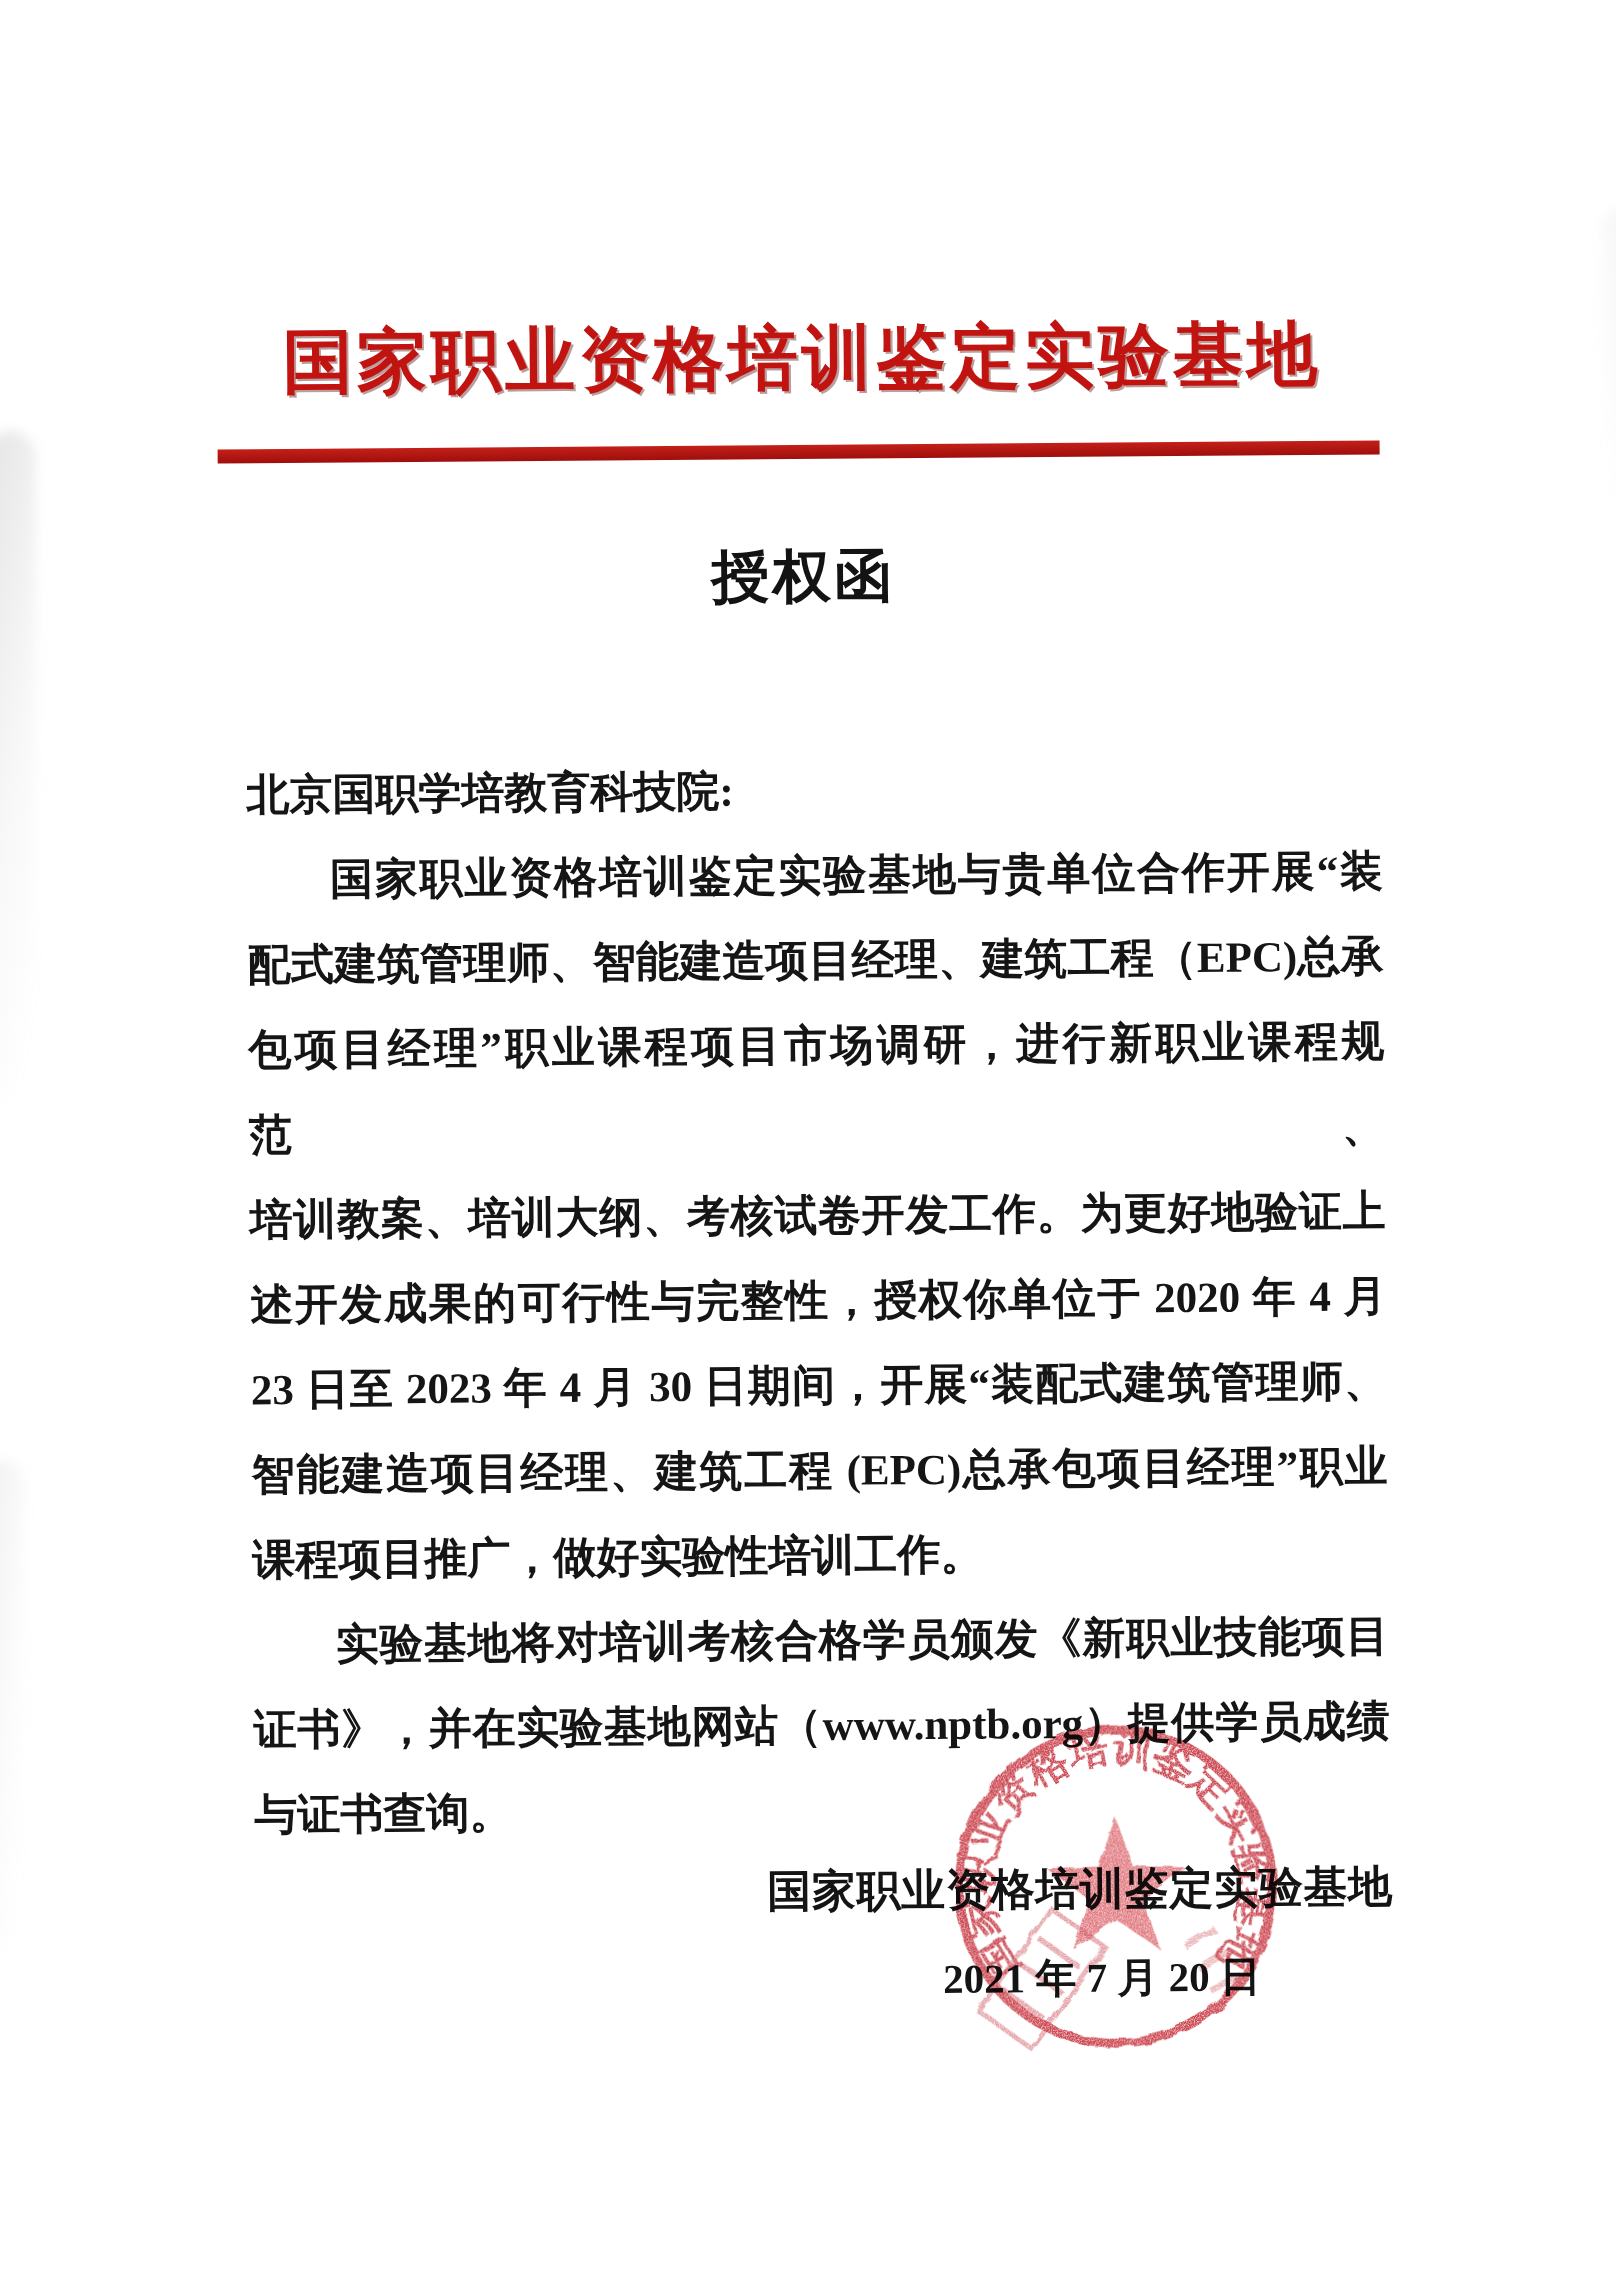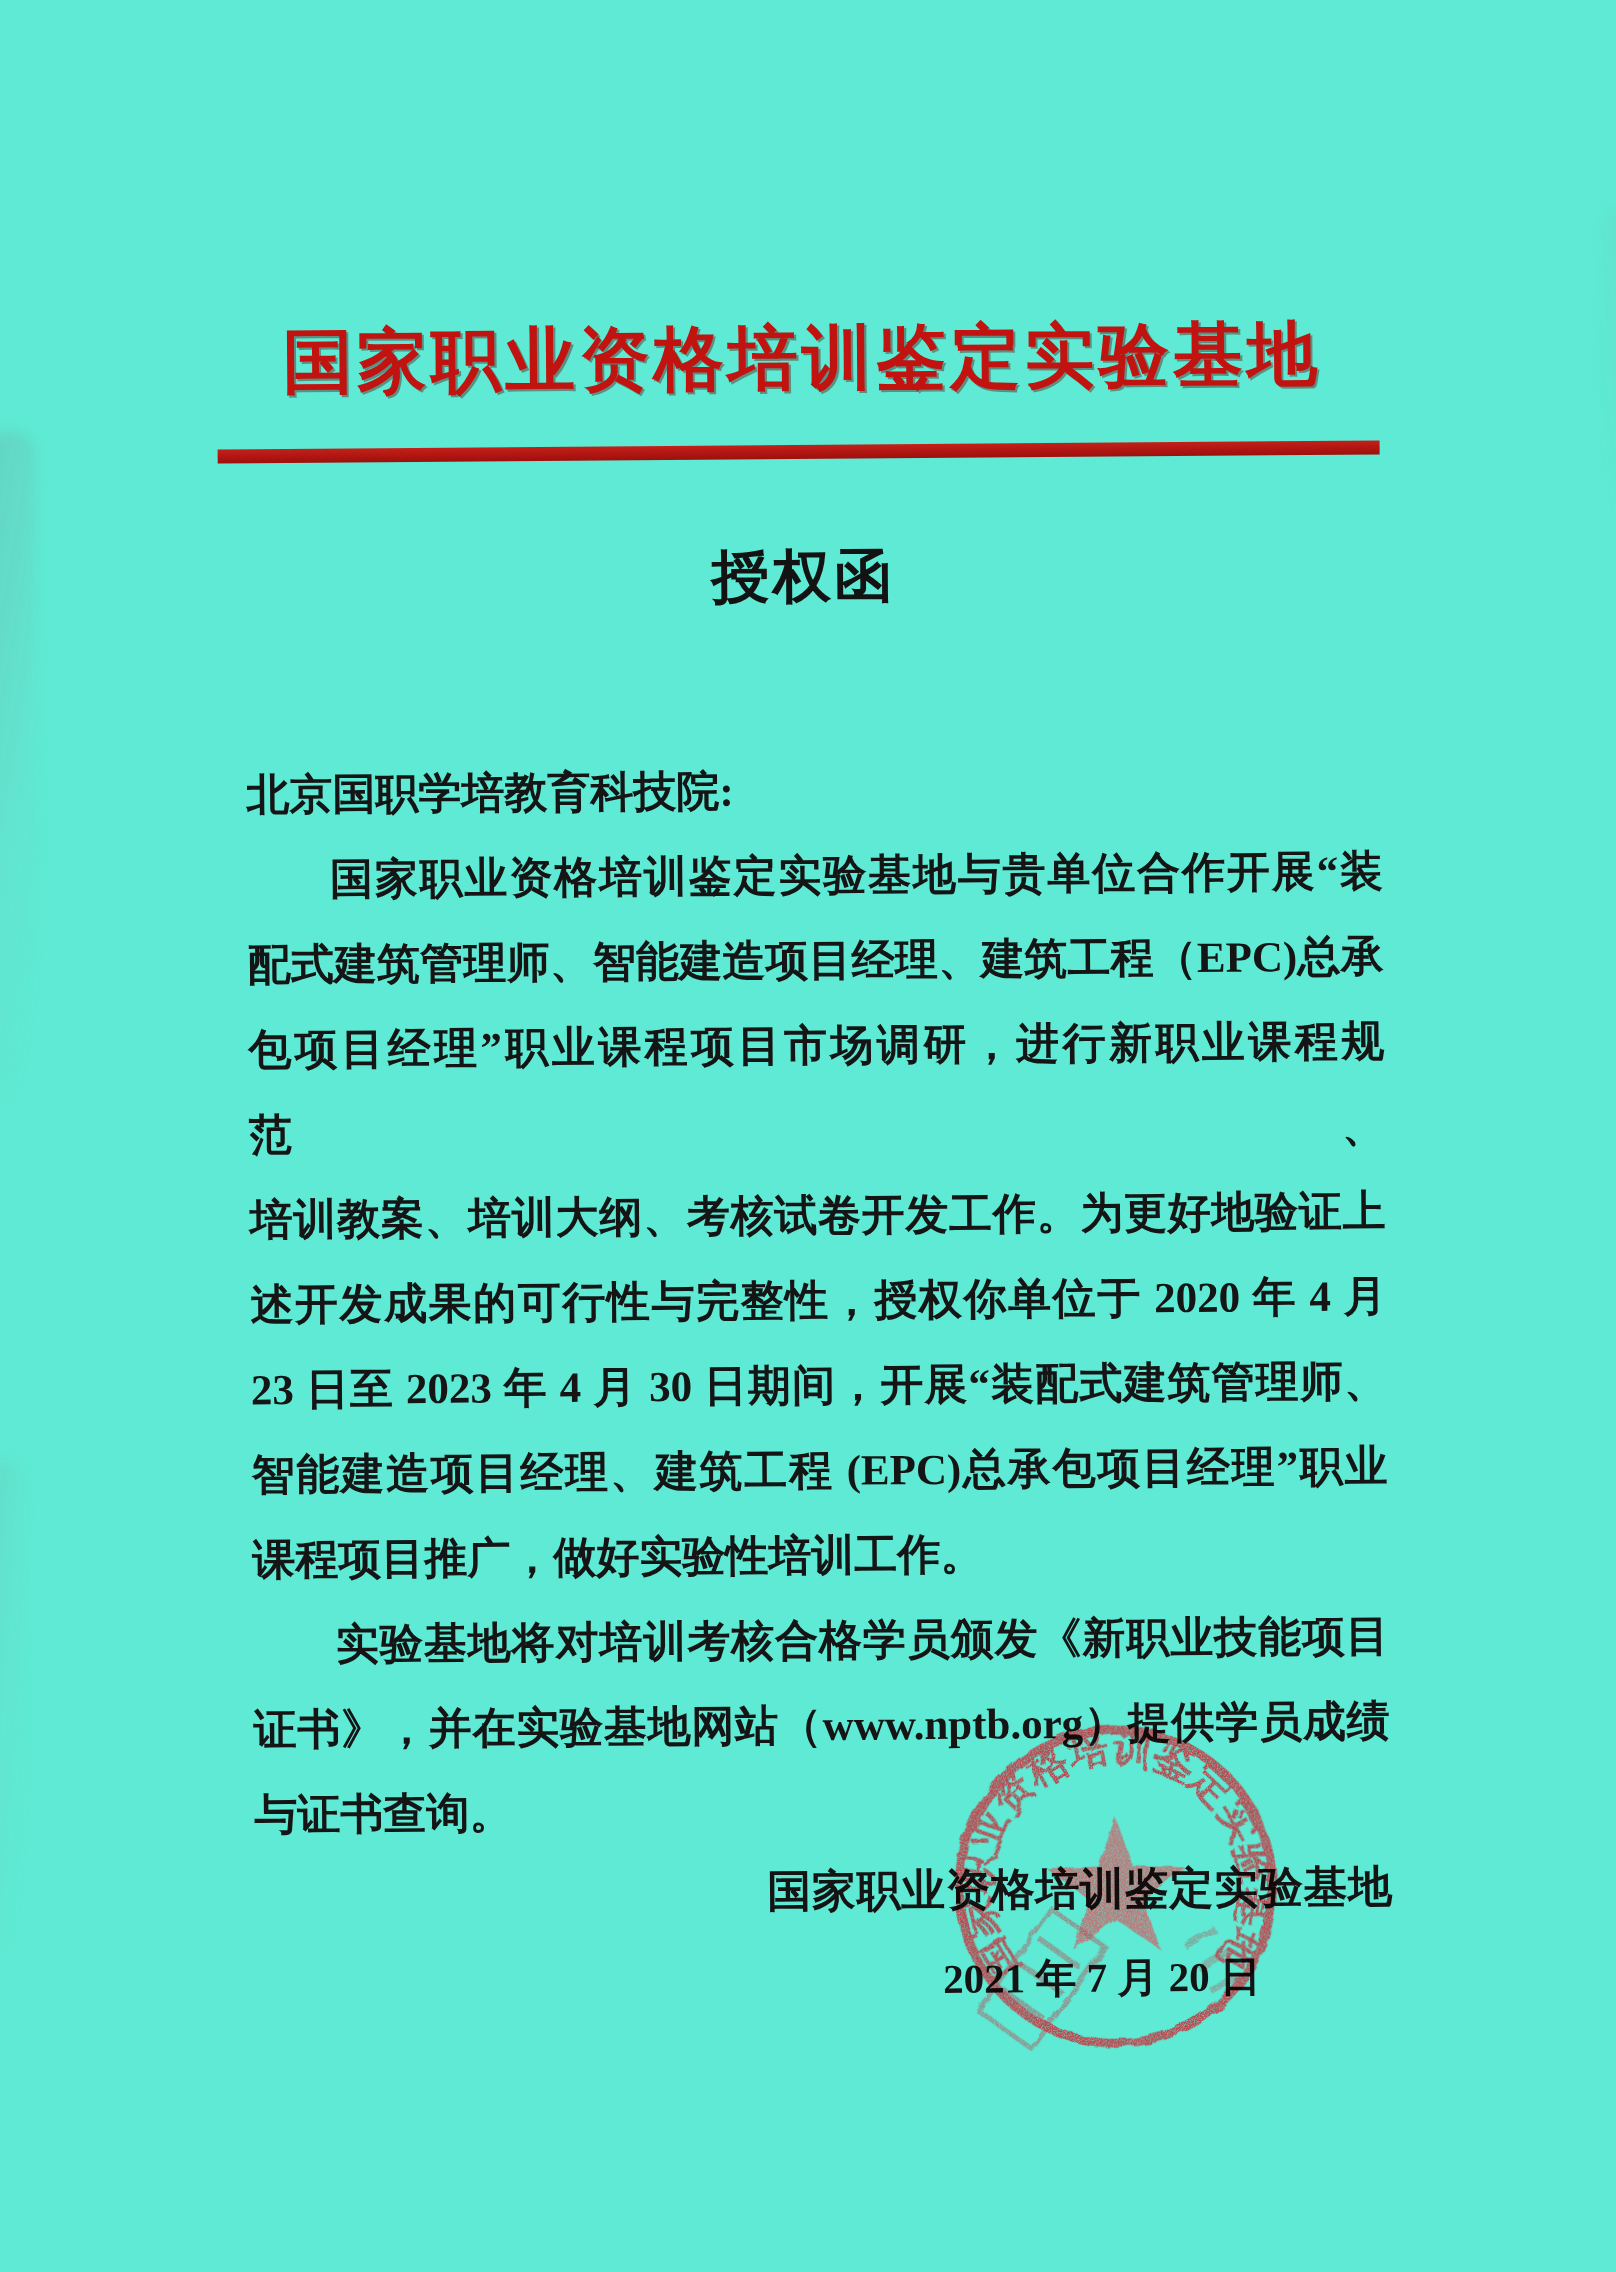--- a/index.html
+++ b/index.html
@@ -11,7 +11,7 @@
     position: relative;
     width: 1616px;
     height: 2273px;
-    background: #5eead4;
+    background: #ffffff;
     overflow: hidden;
     font-family: "Liberation Serif", "DejaVu Serif", serif;
     color: #161616;

